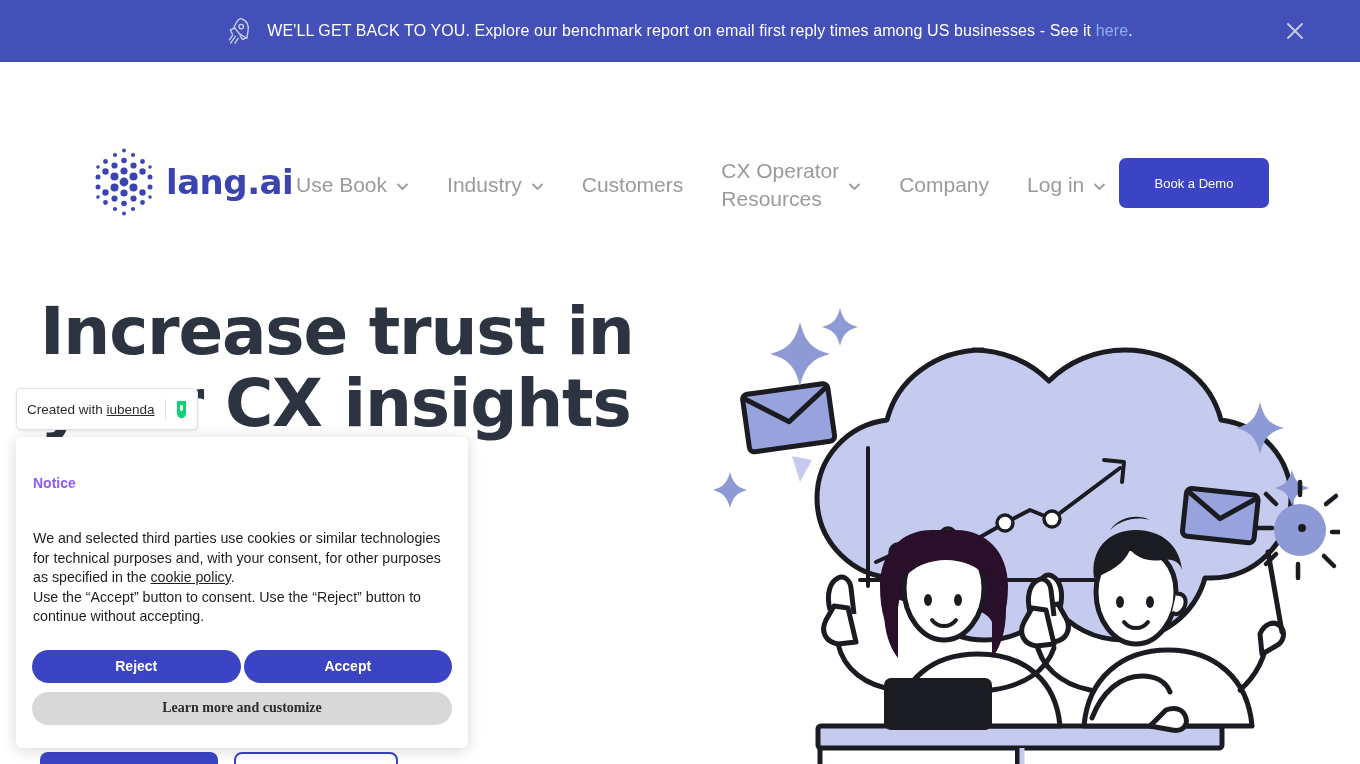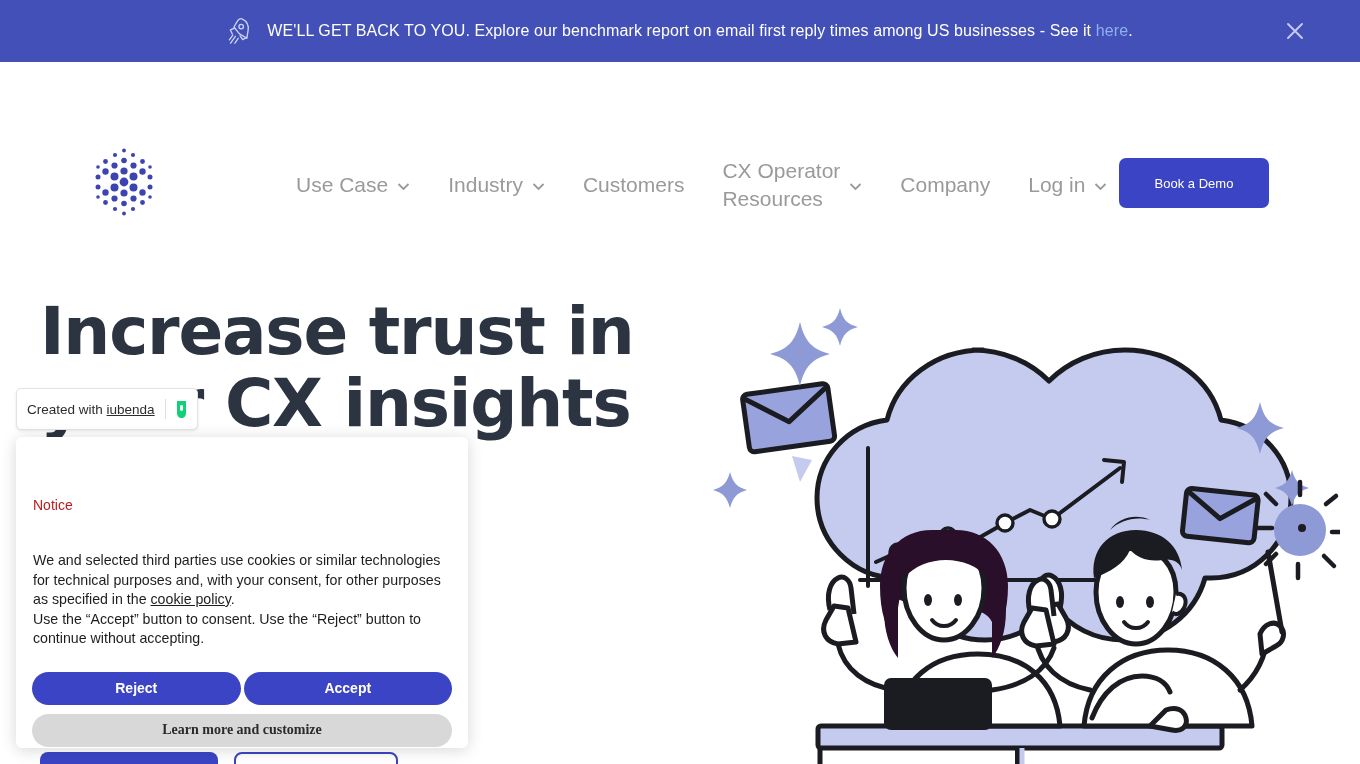--- a/index.html
+++ b/index.html
@@ -186,6 +186,7 @@
           <circle cx="58" cy="51" r="1.8"></circle>
       </g>
     </svg>
+    <span id="logo-text">lang.ai</span>
   </div>
 
   <nav id="nav">

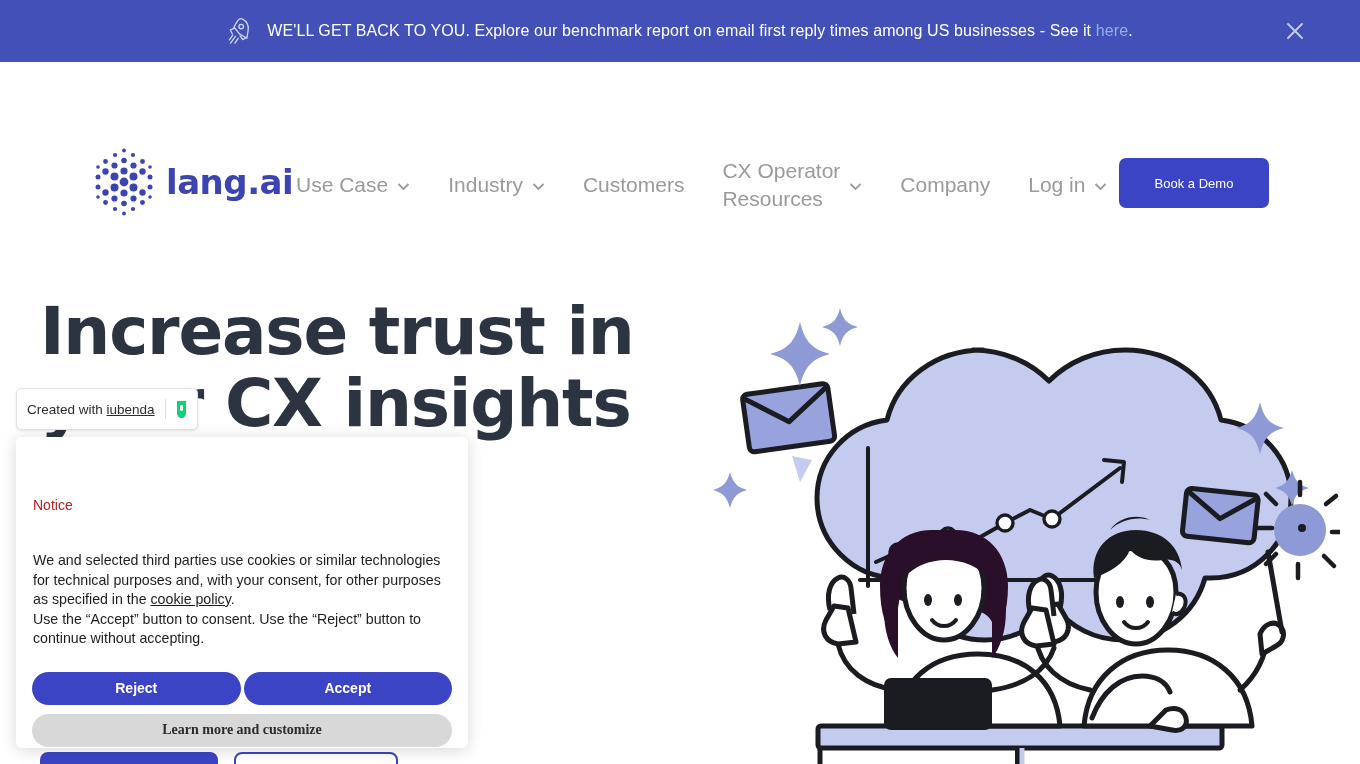--- a/index.html
+++ b/index.html
@@ -191,7 +191,7 @@
 
   <nav id="nav">
     <div class="nav-item">
-      <span>Use Case</span>
+      <span>Use Book</span>
       <svg class="chev" viewBox="0 0 13 9">
           <polyline points="1.5,2 6.5,7 11.5,2"></polyline>
         </svg>

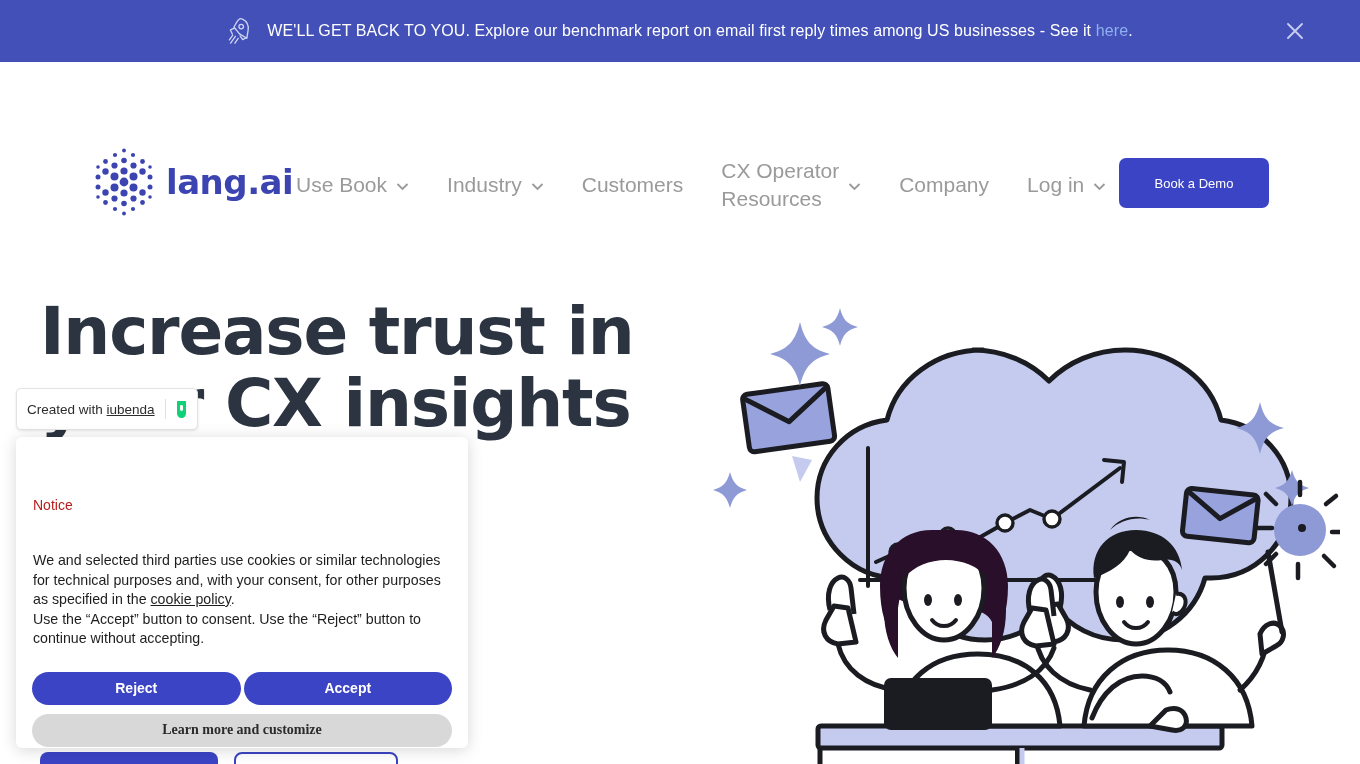--- a/index.html
+++ b/index.html
@@ -102,7 +102,7 @@
     padding:0 16px;
   }
   #cookie-title {
-    margin-top:60px; font-size:14px; font-weight:400; color:#b91c1c;
+    margin-top:38px; font-size:14px; font-weight:700; color:#8b5cf6;
     padding-left:1px;
   }
   #cookie-body {

